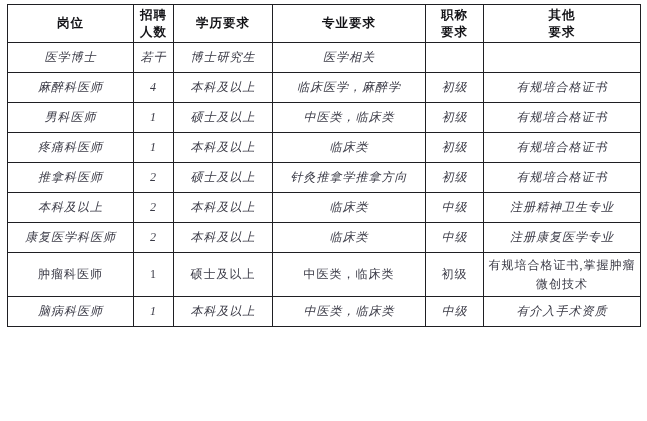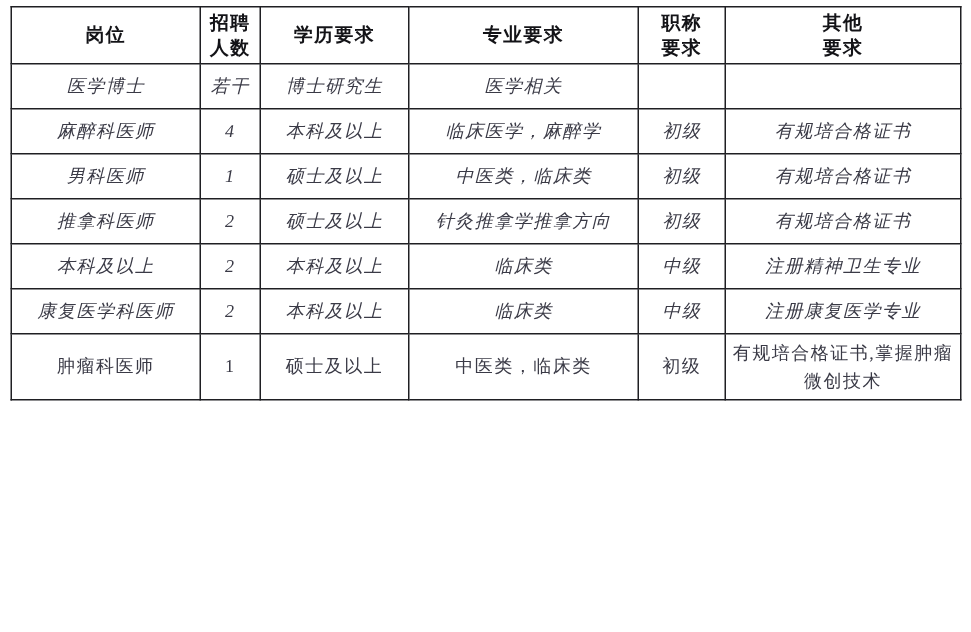--- a/index.html
+++ b/index.html
@@ -110,6 +110,14 @@
         <td class="al-left" data-align="left">有规培合格证书</td>
       </tr>
       <tr class="row">
+        <td>疼痛科医师</td>
+        <td>1</td>
+        <td>本科及以上</td>
+        <td class="al-left">临床类</td>
+        <td>初级</td>
+        <td class="al-left" data-align="left">有规培合格证书</td>
+      </tr>
+      <tr class="row">
         <td>推拿科医师</td>
         <td>2</td>
         <td>硕士及以上</td>

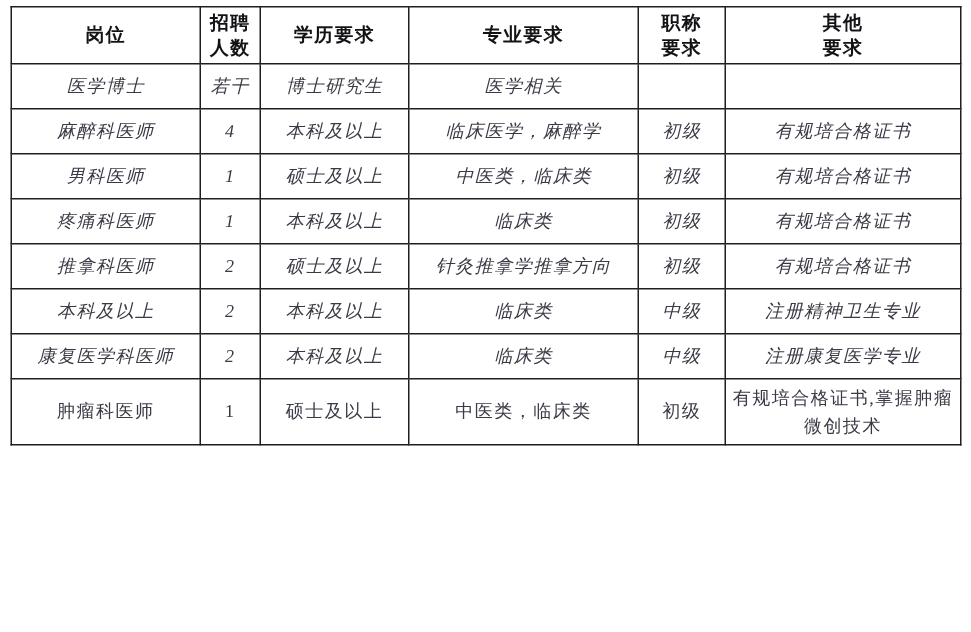--- a/index.html
+++ b/index.html
@@ -149,6 +149,14 @@
         <td>初级</td>
         <td class="al-left" data-align="left">有规培合格证书,掌握肿瘤微创技术</td>
       </tr>
+      <tr class="row">
+        <td>脑病科医师</td>
+        <td>1</td>
+        <td>本科及以上</td>
+        <td class="al-left">中医类，临床类</td>
+        <td>中级</td>
+        <td class="al-left" data-align="center">有介入手术资质</td>
+      </tr>
     </tbody>
   </table>
 </div>

